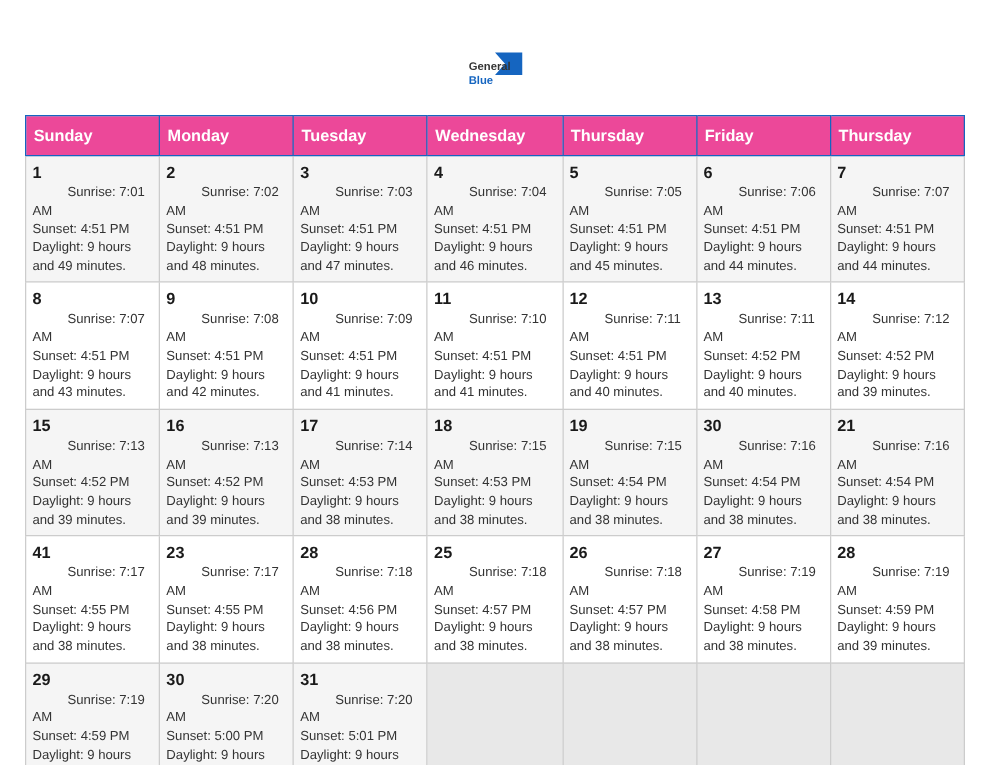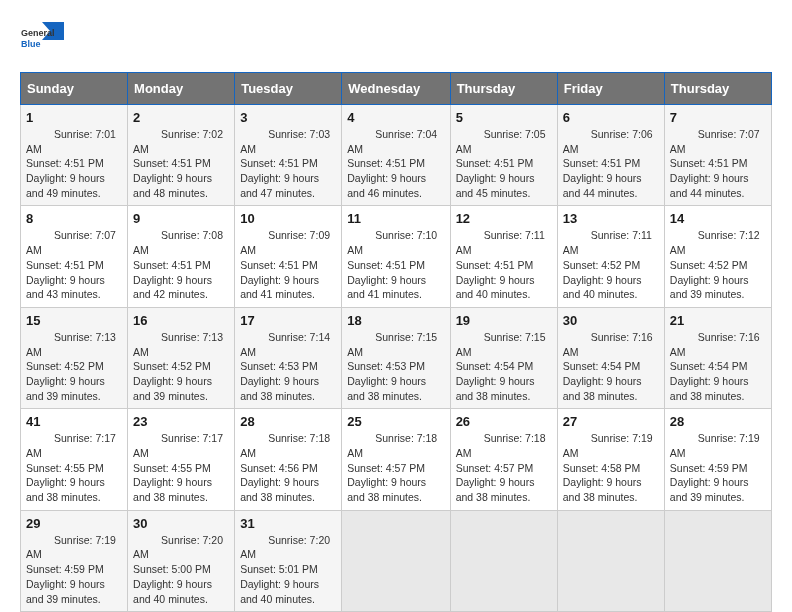--- a/index.html
+++ b/index.html
@@ -12,9 +12,10 @@
     }
     .header {
       display: flex;
-      justify-content: space-between;
+      justify-content: center;
       align-items: flex-start;
       margin-bottom: 16px;
+      margin-top: 20px;
     }
     .logo {
       display: flex;

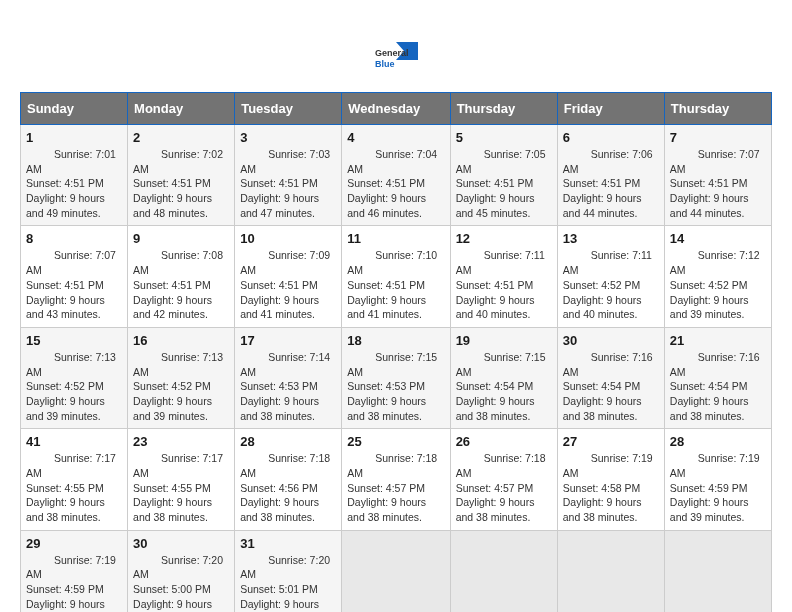--- a/index.html
+++ b/index.html
@@ -46,7 +46,7 @@
       font-size: 11px;
     }
     .calendar thead tr th {
-      background-color: #737373;
+      background-color: #ec4899;
       color: #fff;
       padding: 8px 6px;
       text-align: left;

